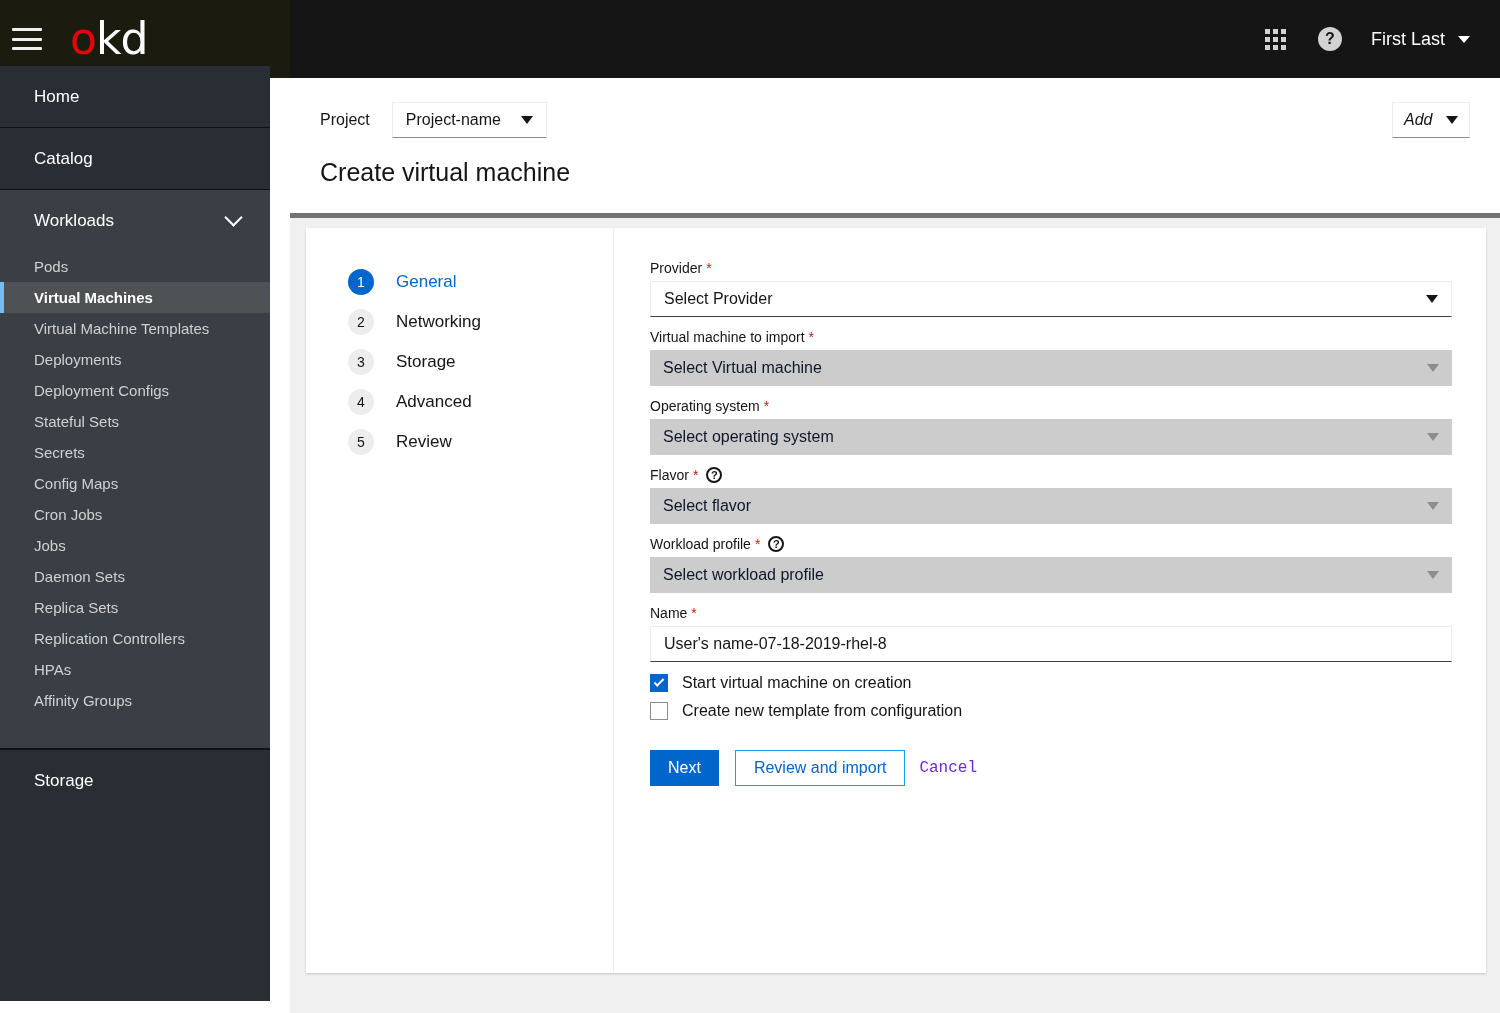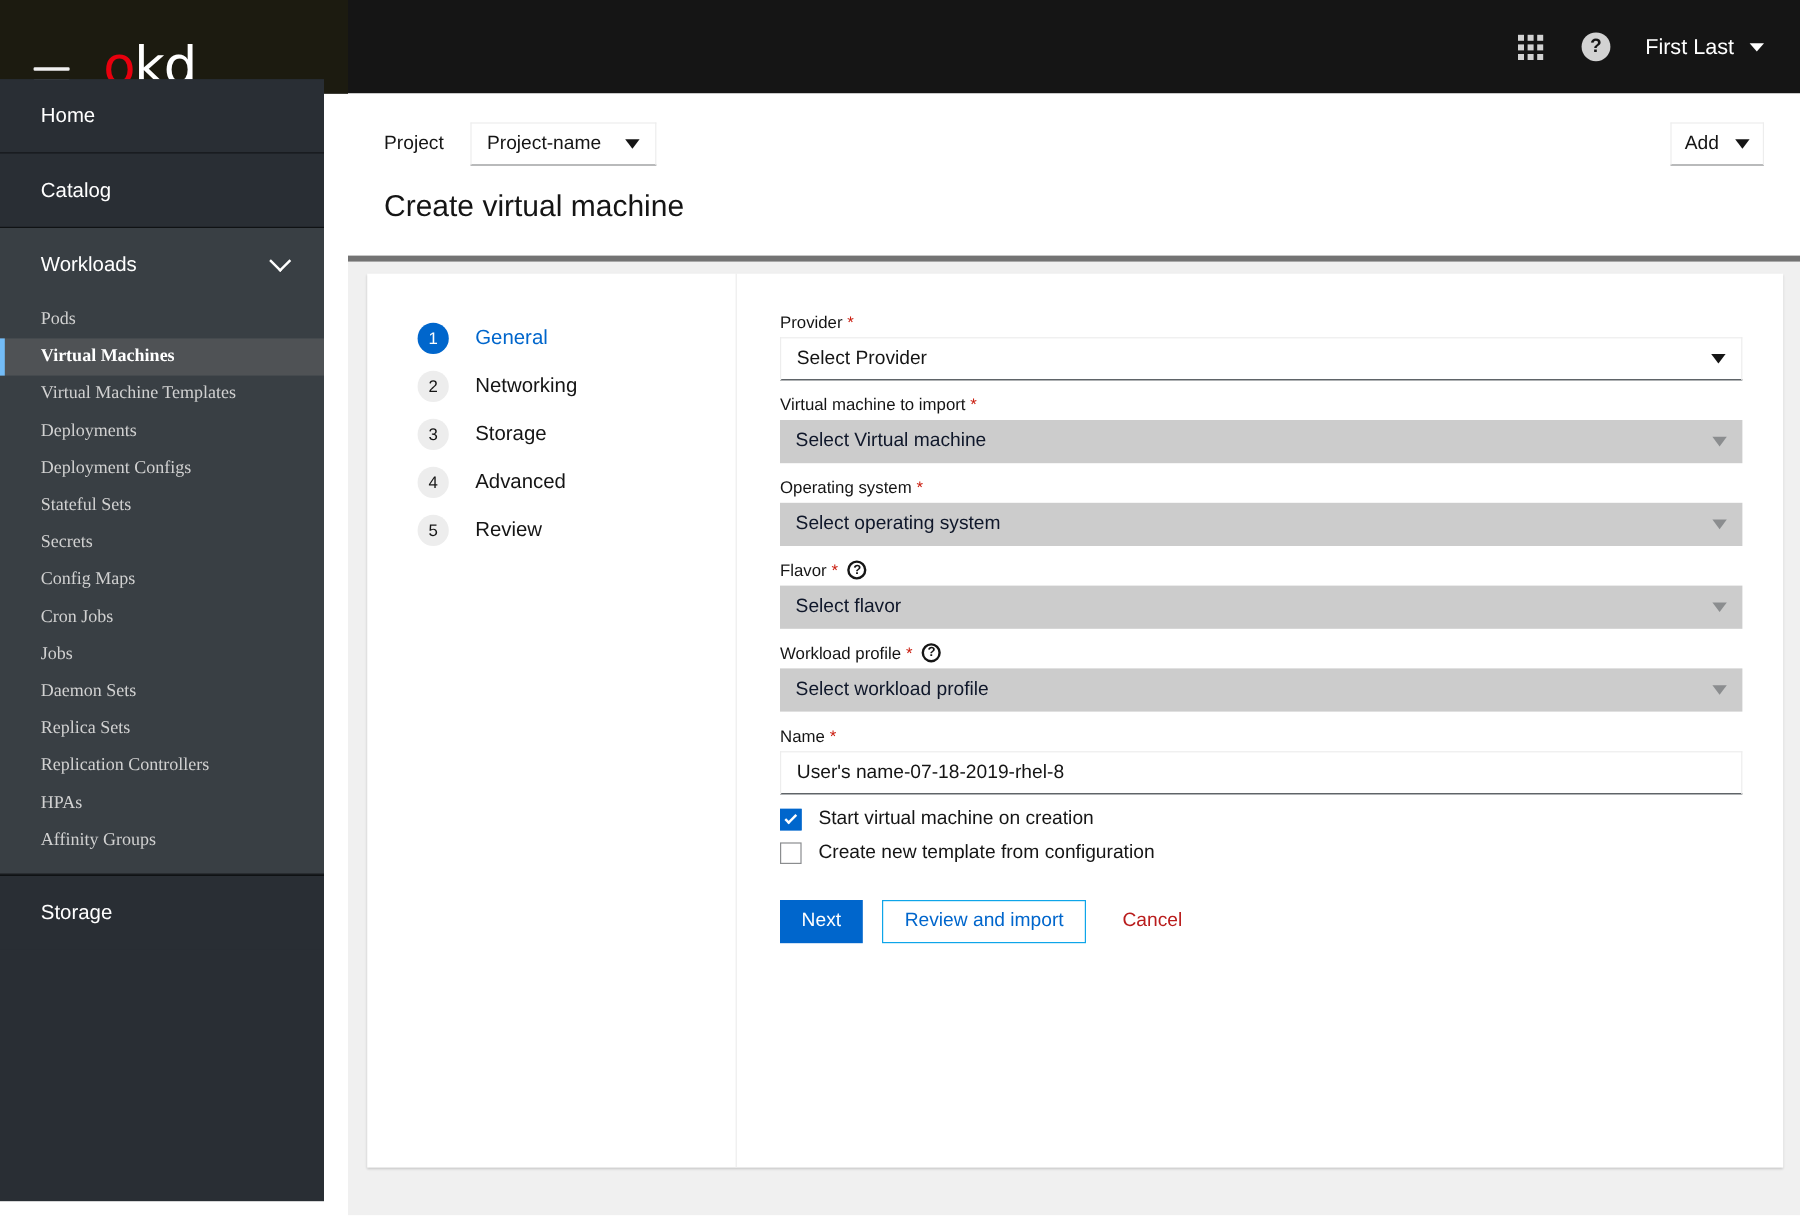--- a/index.html
+++ b/index.html
@@ -19,7 +19,7 @@
   }
   .brand-block {
     width: 290px; height: 78px; background: #1c1b10;
-    display: flex; align-items: flex-end; padding-left: 28px;
+    display: flex; align-items: center; padding-left: 12px;
   }
   .hamburger { width: 30px; height: 22px; display: flex; flex-direction: column;
                justify-content: space-between; cursor: pointer; }

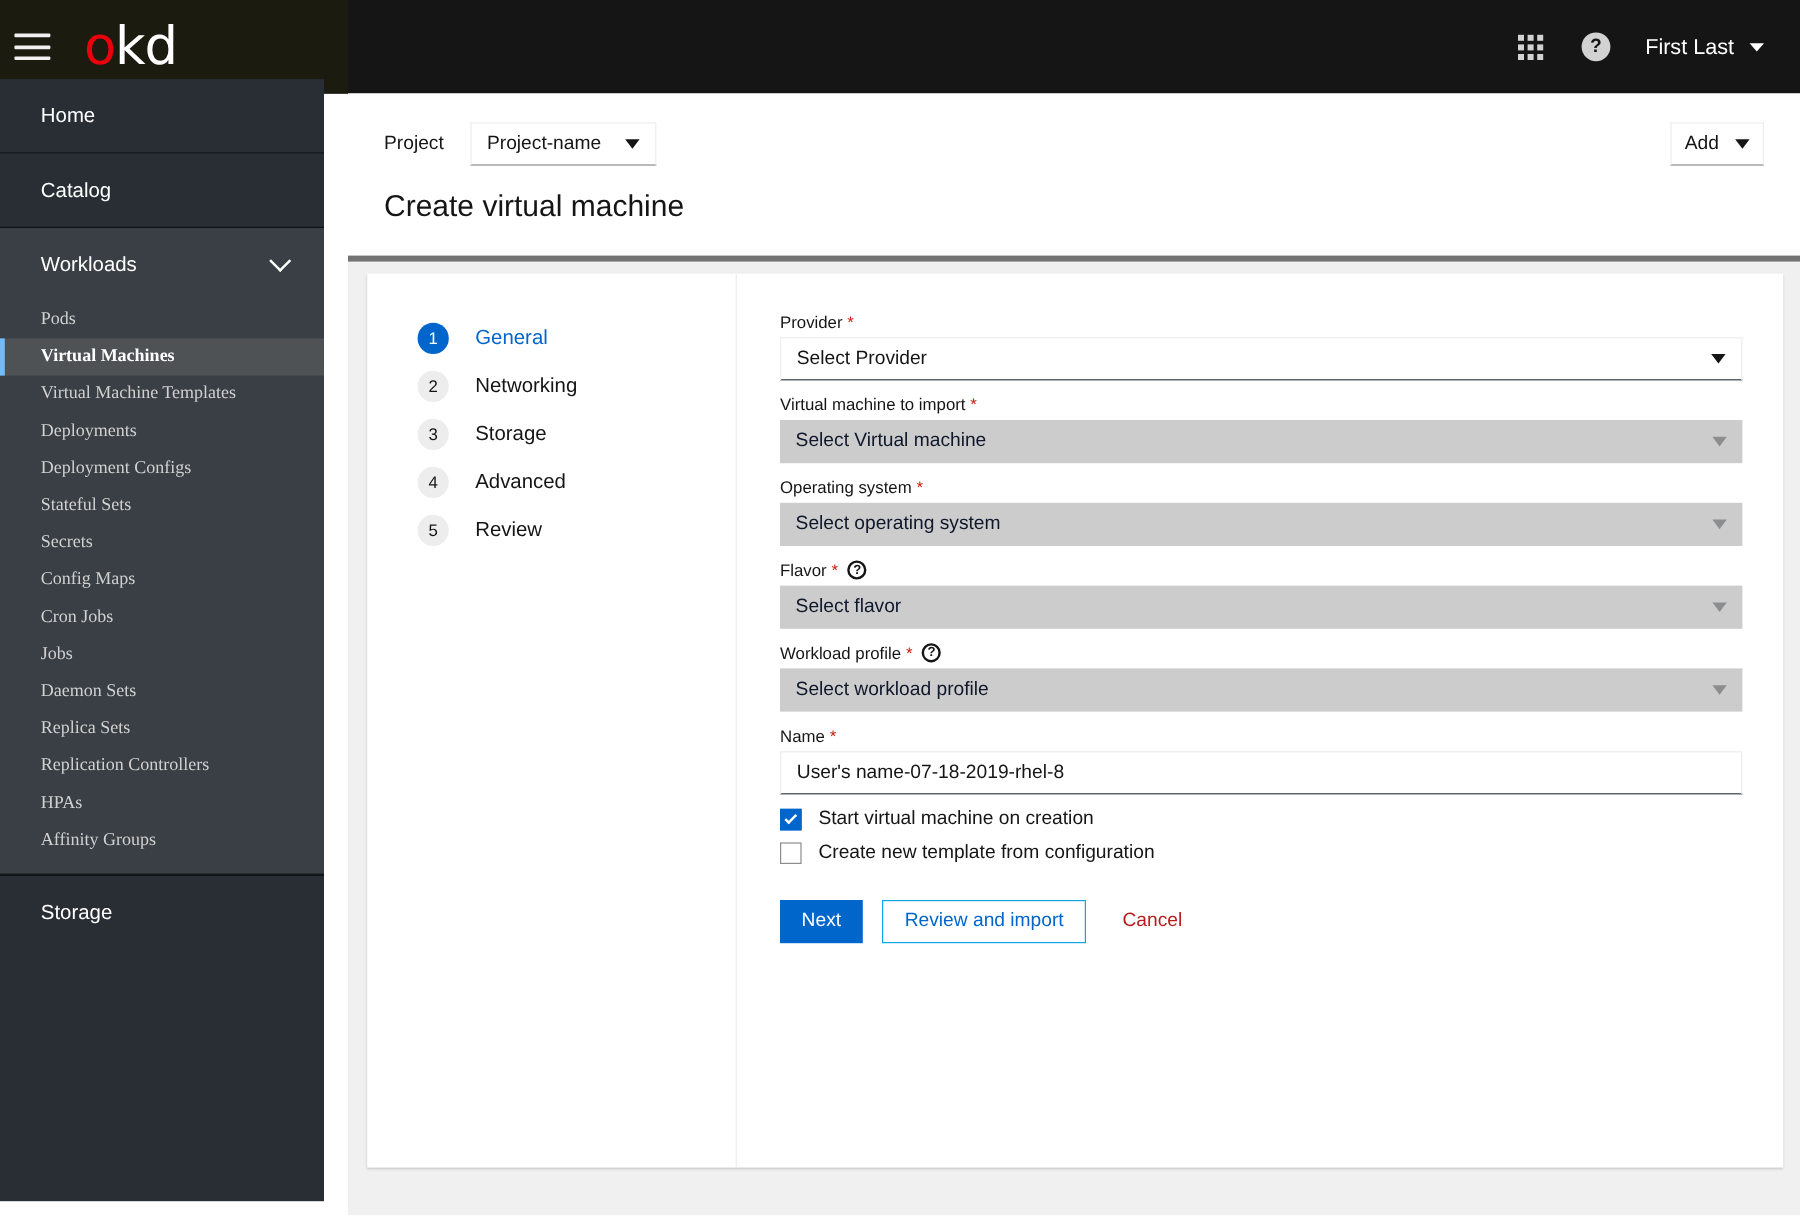--- a/index.html
+++ b/index.html
@@ -94,7 +94,7 @@
     display: inline-flex; align-items: center; justify-content: space-between;
     width: 78px; height: 36px; padding: 0 11px;
     background: #ffffff; border: 1px solid #ededed; border-bottom: 1px solid #8b8d8f;
-    font-size: 16px; color: #151515; cursor: pointer;
+    font-size: 16px; color: #151515; cursor: pointer; font-style: italic;
   }
   .add-btn .tri { width: 0; height: 0; border-left: 6px solid transparent; border-right: 6px solid transparent;
                   border-top: 8px solid #151515; }

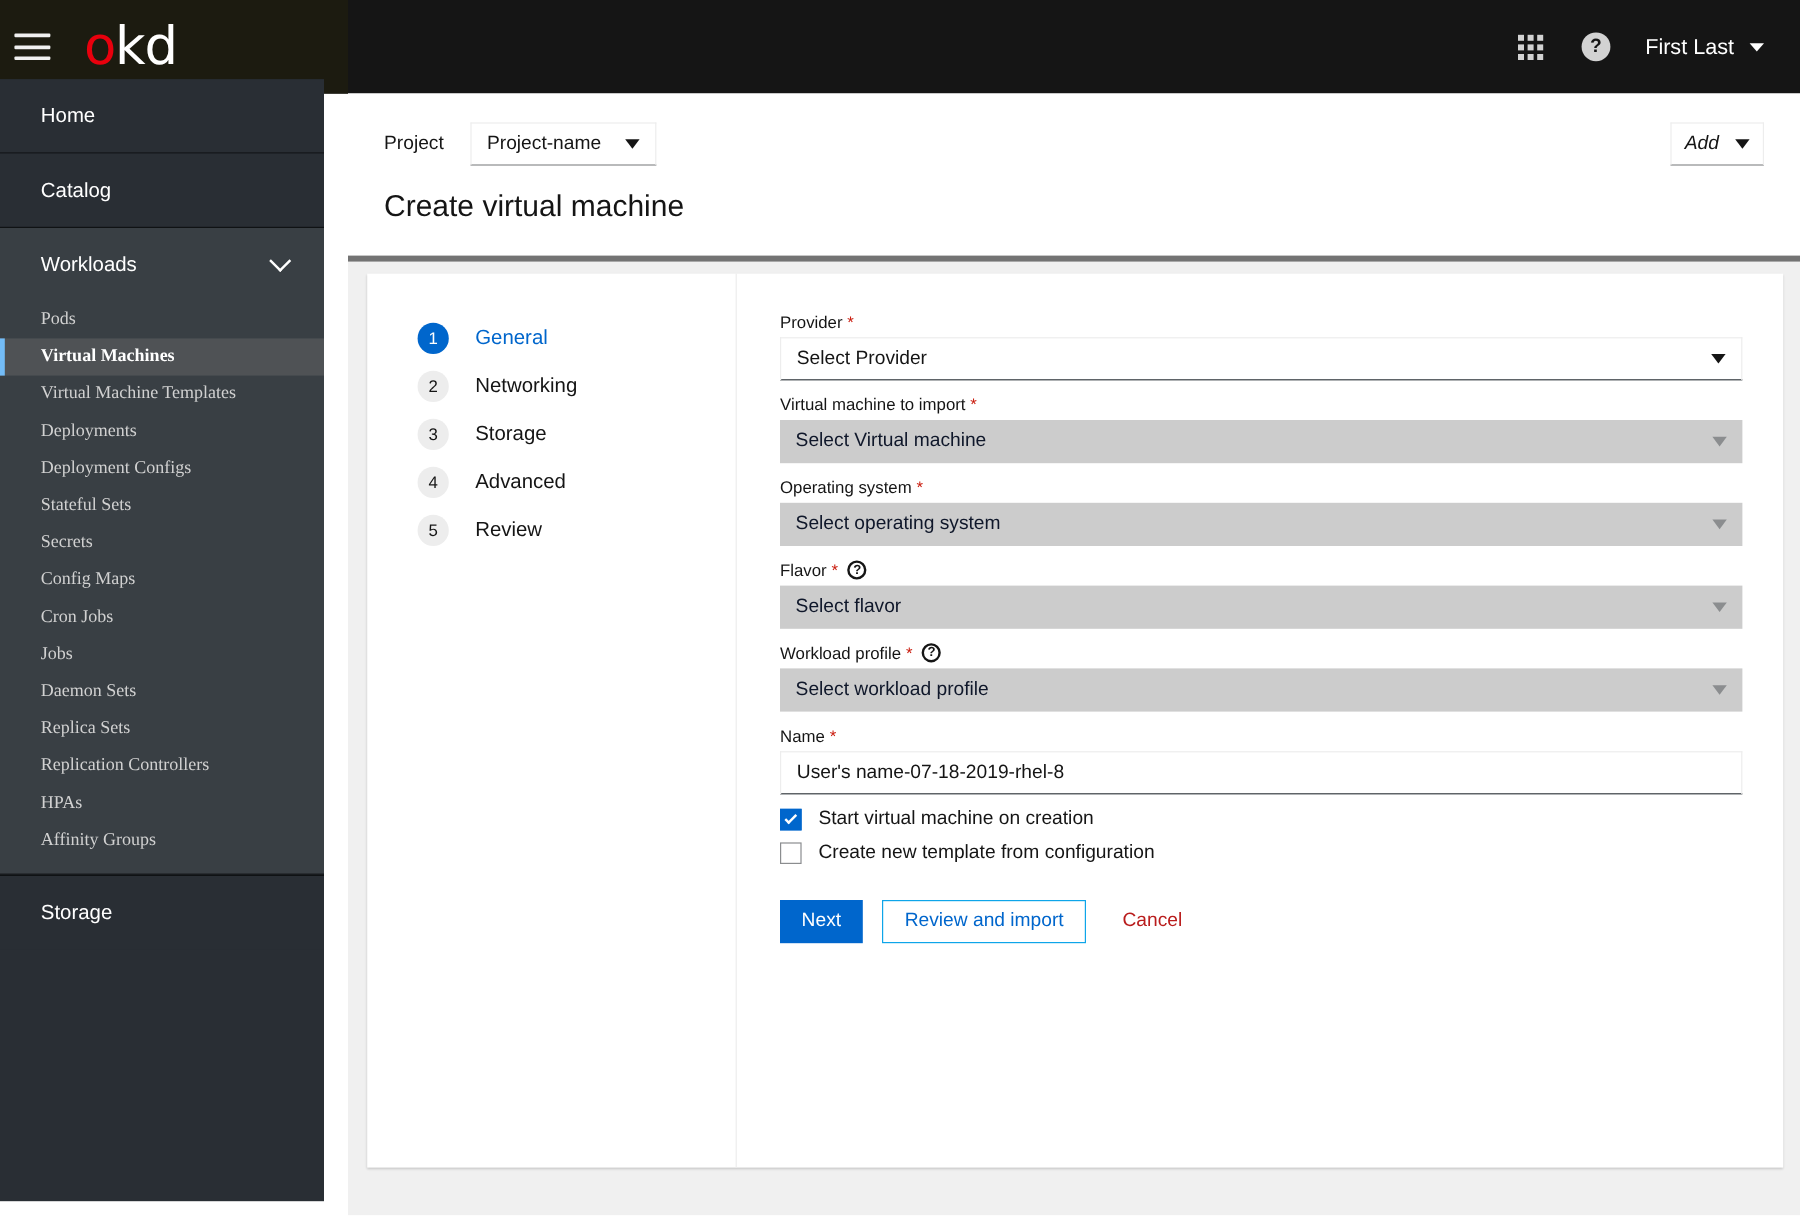--- a/index.html
+++ b/index.html
@@ -58,7 +58,7 @@
   .nav-top.plain { height: 61px; }
   .chev { width: 13px; height: 13px; border-right: 2px solid #ffffff; border-bottom: 2px solid #ffffff;
           transform: rotate(45deg); margin-top: -6px; }
-  .nav-sub { padding-bottom: 12px; font-family: Liberation Serif, serif; }
+  .nav-sub { padding-bottom: 32px; }
   .nav-item {
     position: relative; display: block; height: 31px; line-height: 31px;
     padding-left: 34px; color: #d1d1d1; font-size: 15px; cursor: pointer;

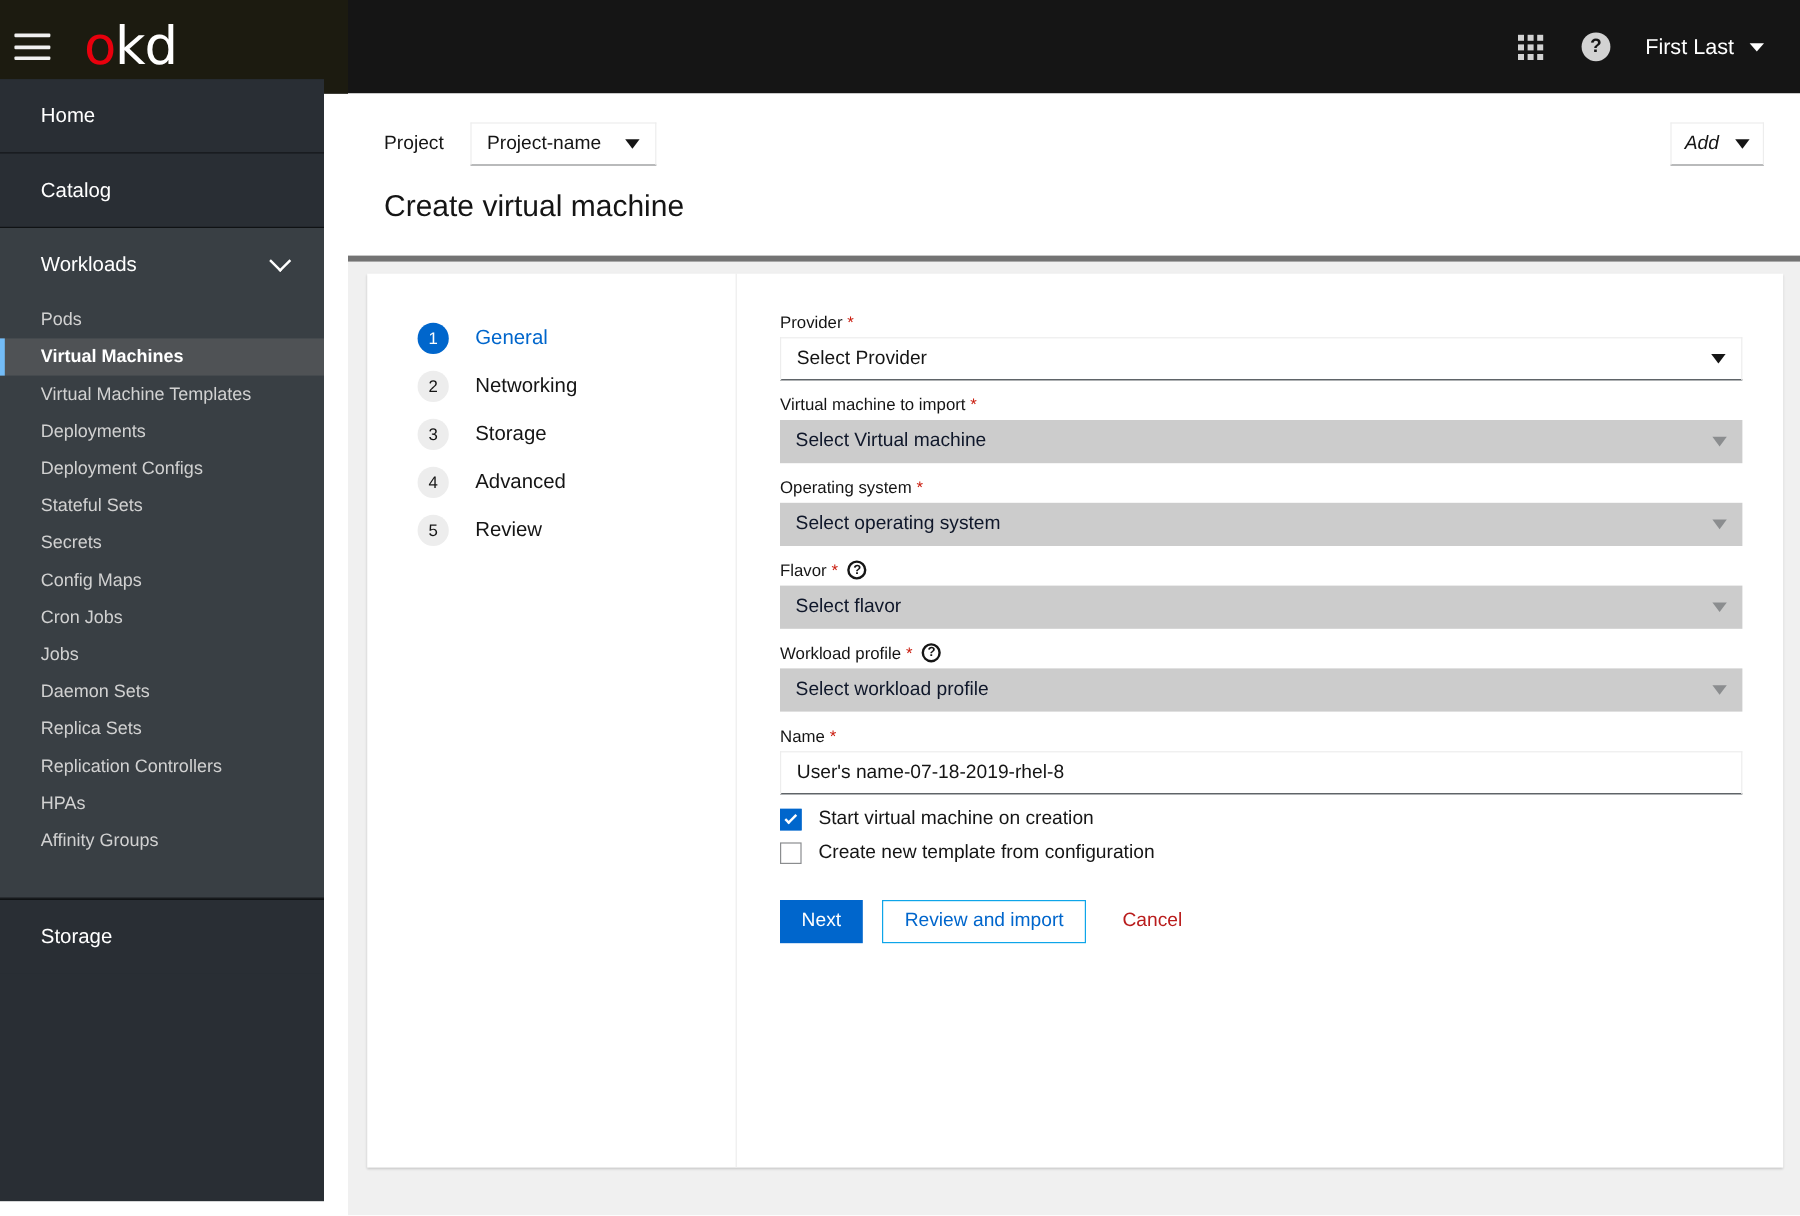--- a/index.html
+++ b/index.html
@@ -168,8 +168,8 @@
     font-size: 16px; cursor: pointer; margin-left: 16px; font-family: "Liberation Sans", sans-serif;
   }
   .btn-link {
-    background: none; border: none; color: #b91c1c; font-size: 16px; cursor: pointer;
-    margin-left: 24px; font-family: Liberation Sans, sans-serif;
+    background: none; border: none; color: #6d28d9; font-size: 16px; cursor: pointer;
+    margin-left: 8px; font-family: Liberation Mono, monospace;
   }
 </style>
 </head>

